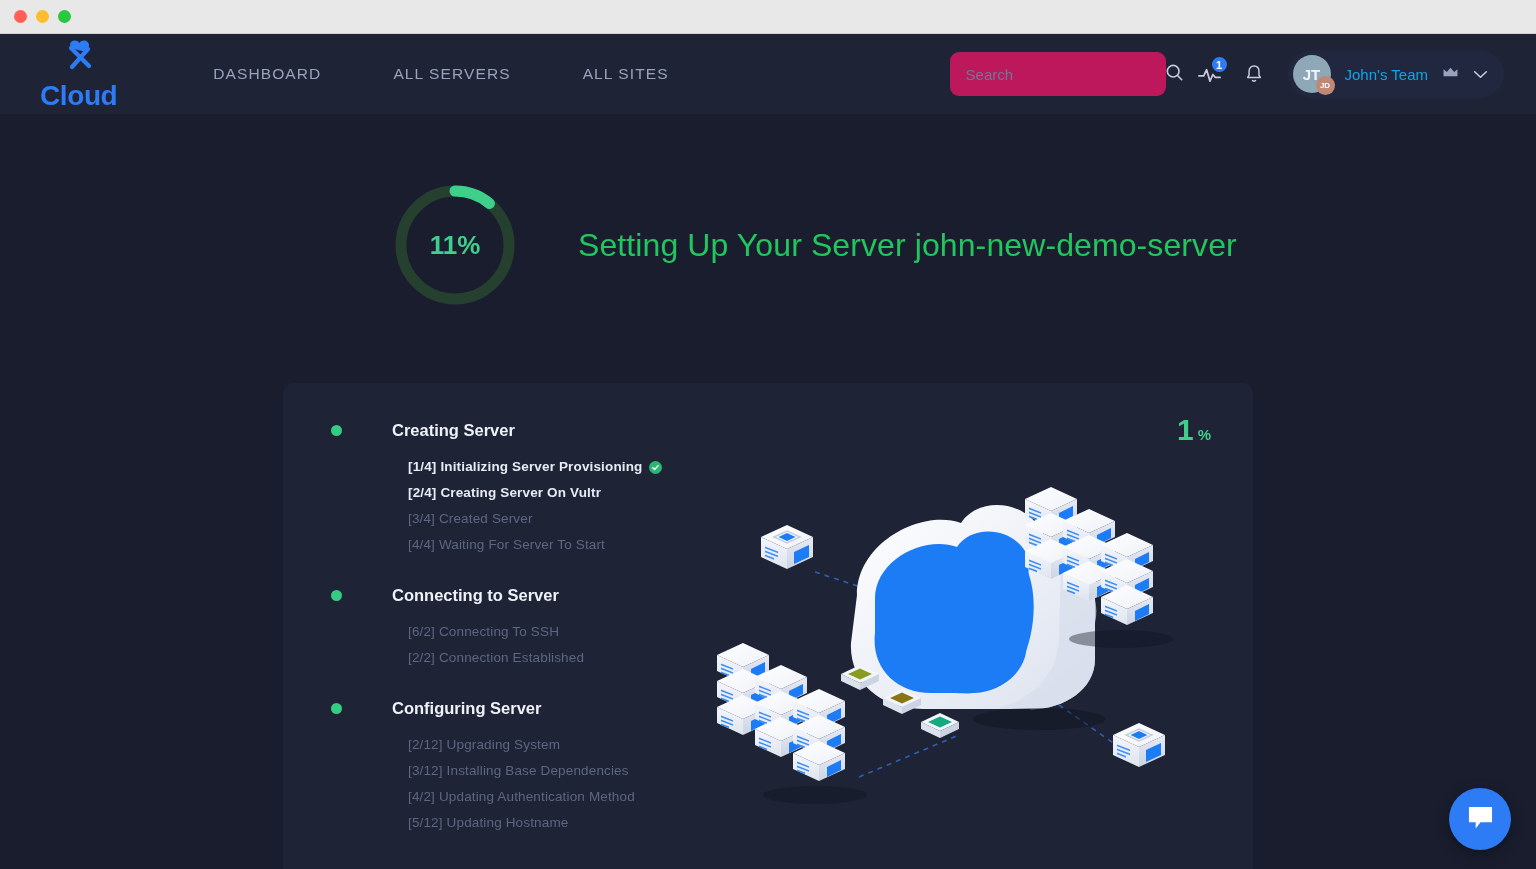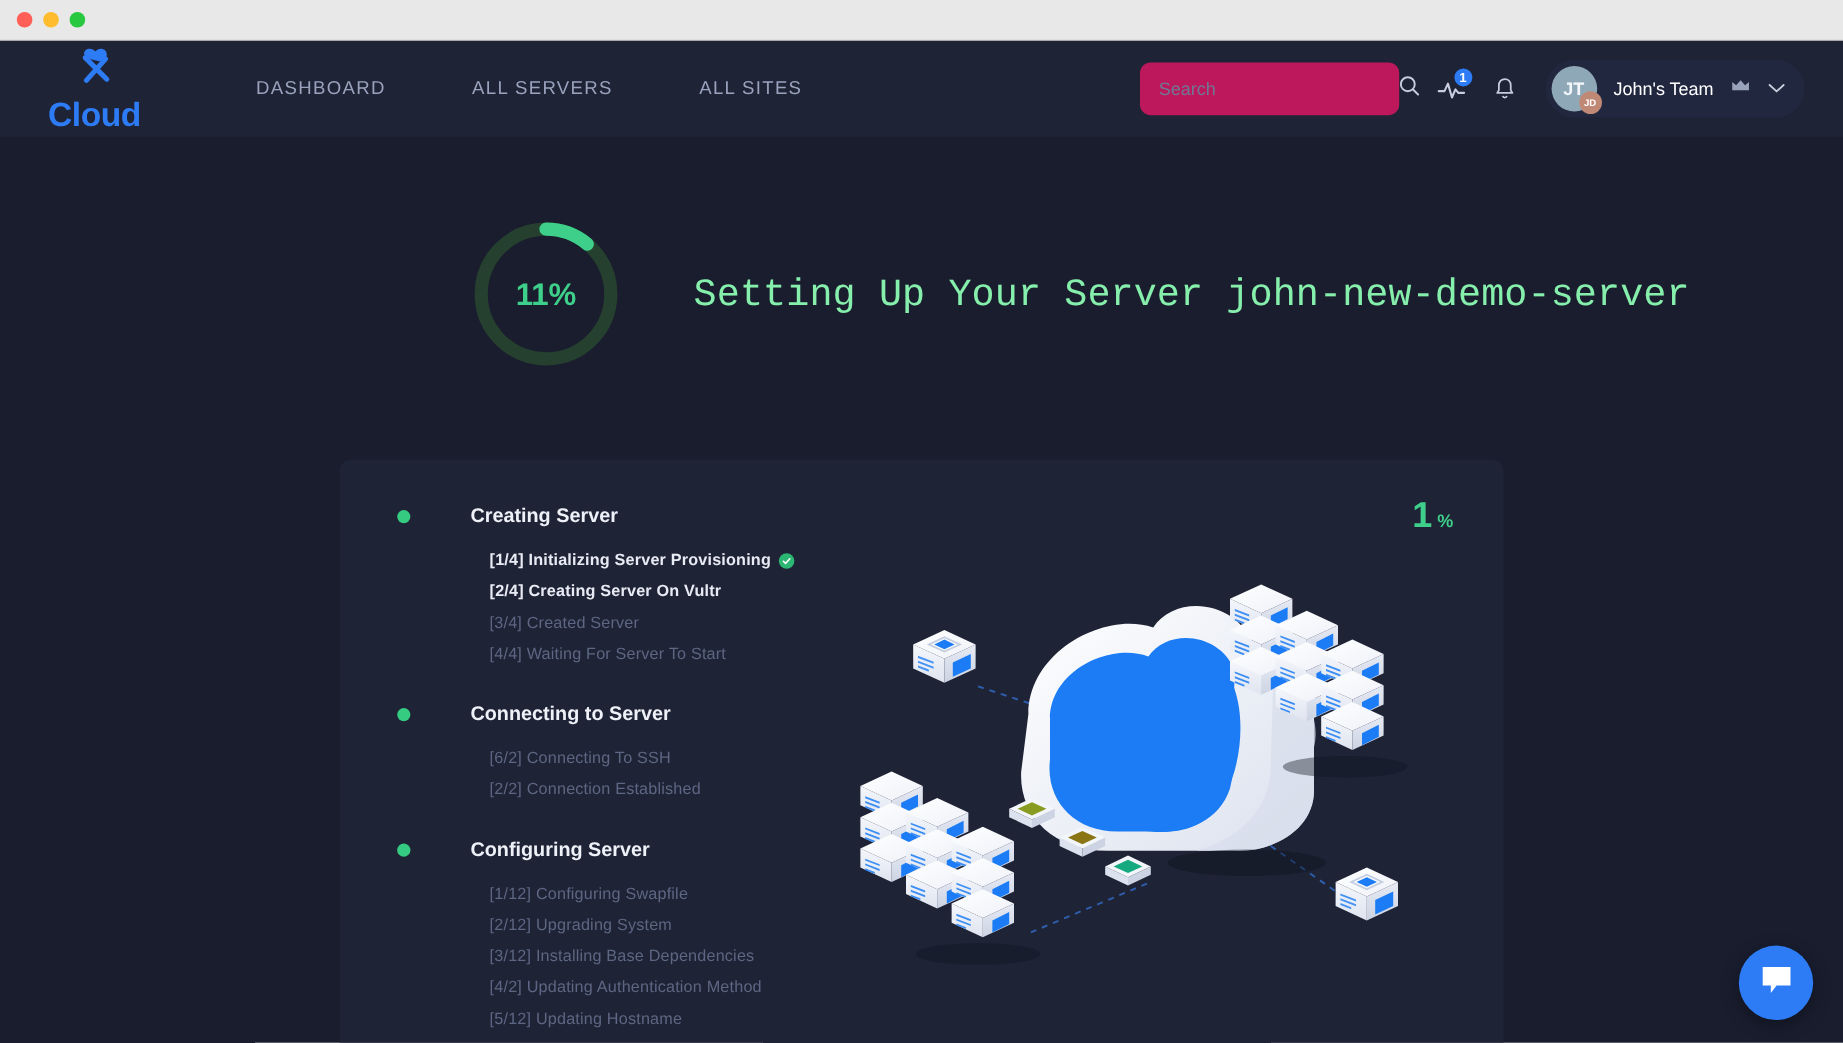--- a/index.html
+++ b/index.html
@@ -102,7 +102,7 @@
     font-size:8px; font-weight:bold;
     display:flex; align-items:center; justify-content:center;
   }
-  .user-name{ font-size:15px; color:#ffffff; white-space:nowrap; }
+  .user-name{ font-size:15px; color:#0ea5e9; white-space:nowrap; }
 
   
   .hero{

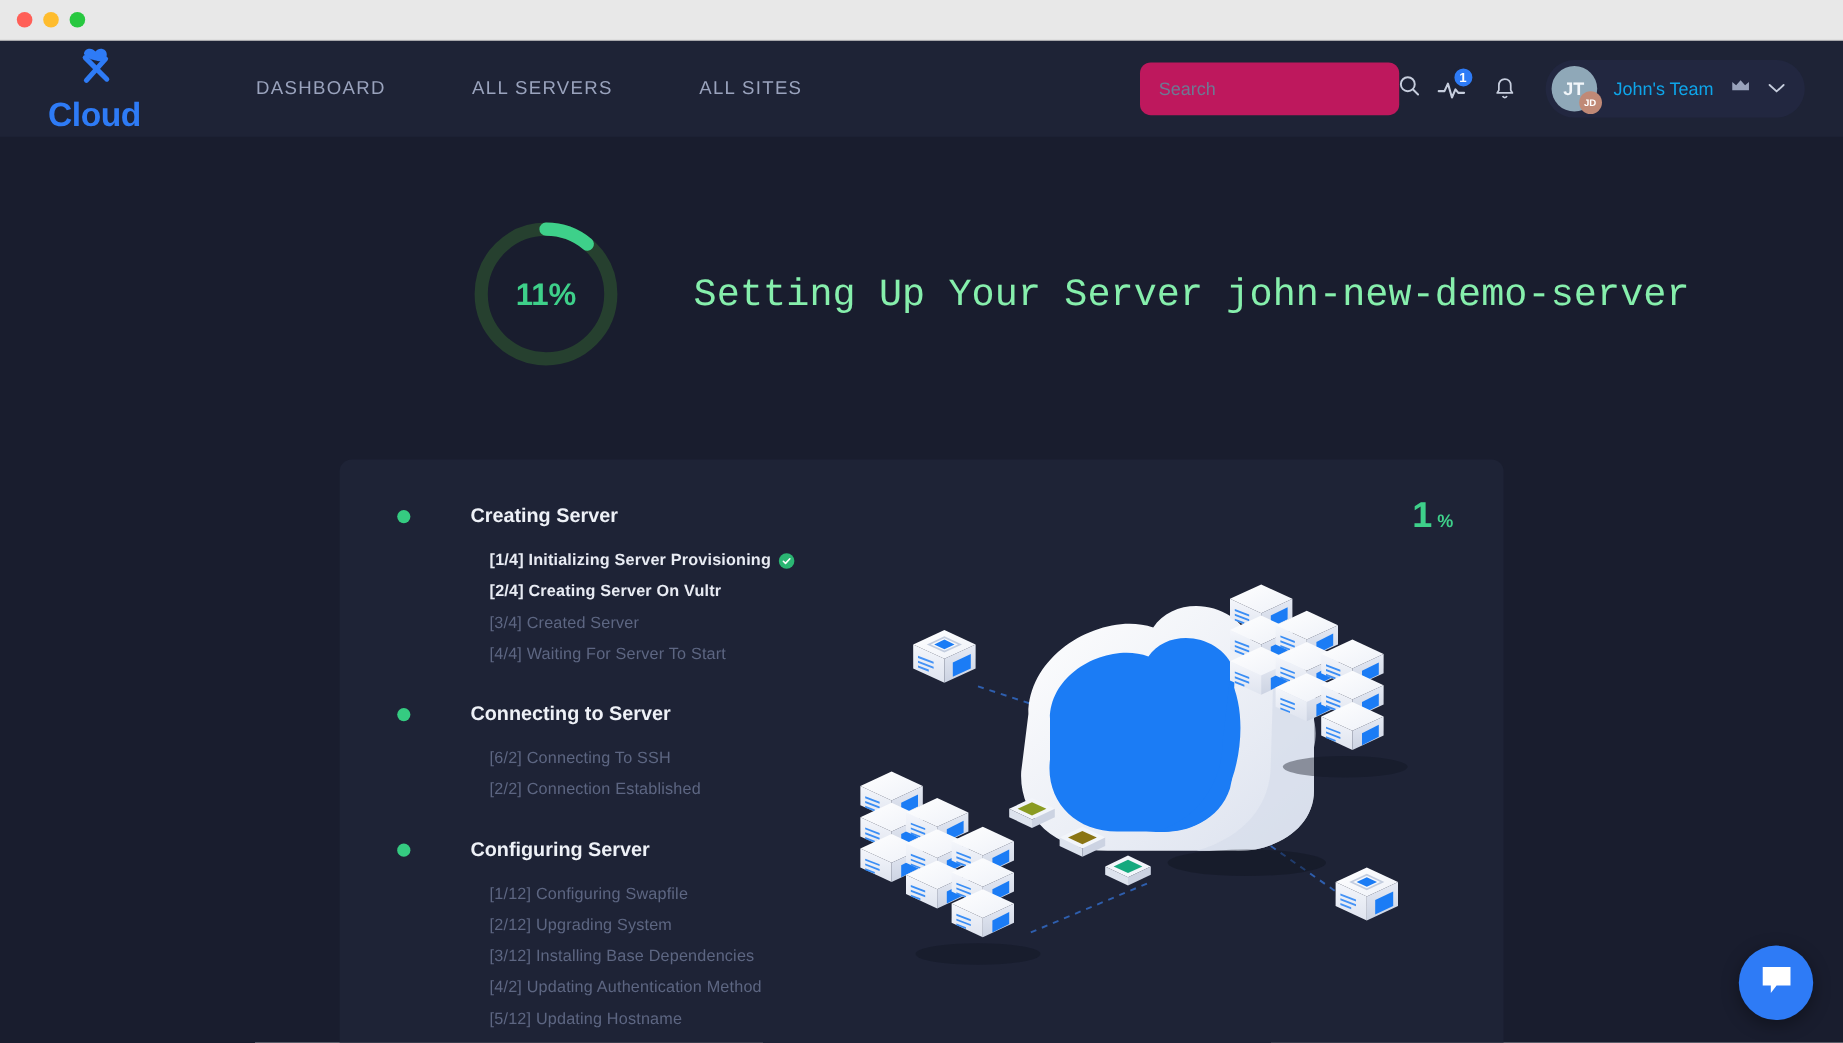--- a/index.html
+++ b/index.html
@@ -116,8 +116,8 @@
     font-size:26px; font-weight:bold; color:#3ed08a;
   }
   .hero-title{
-    font-size:32px; color:#86efac; font-weight:normal;
-    letter-spacing:0.1px; white-space:nowrap;font-family:Liberation Mono, monospace;
+    font-size:32px; color:#22c55e; font-weight:normal;
+    letter-spacing:0.1px; white-space:nowrap;
   }
 
   

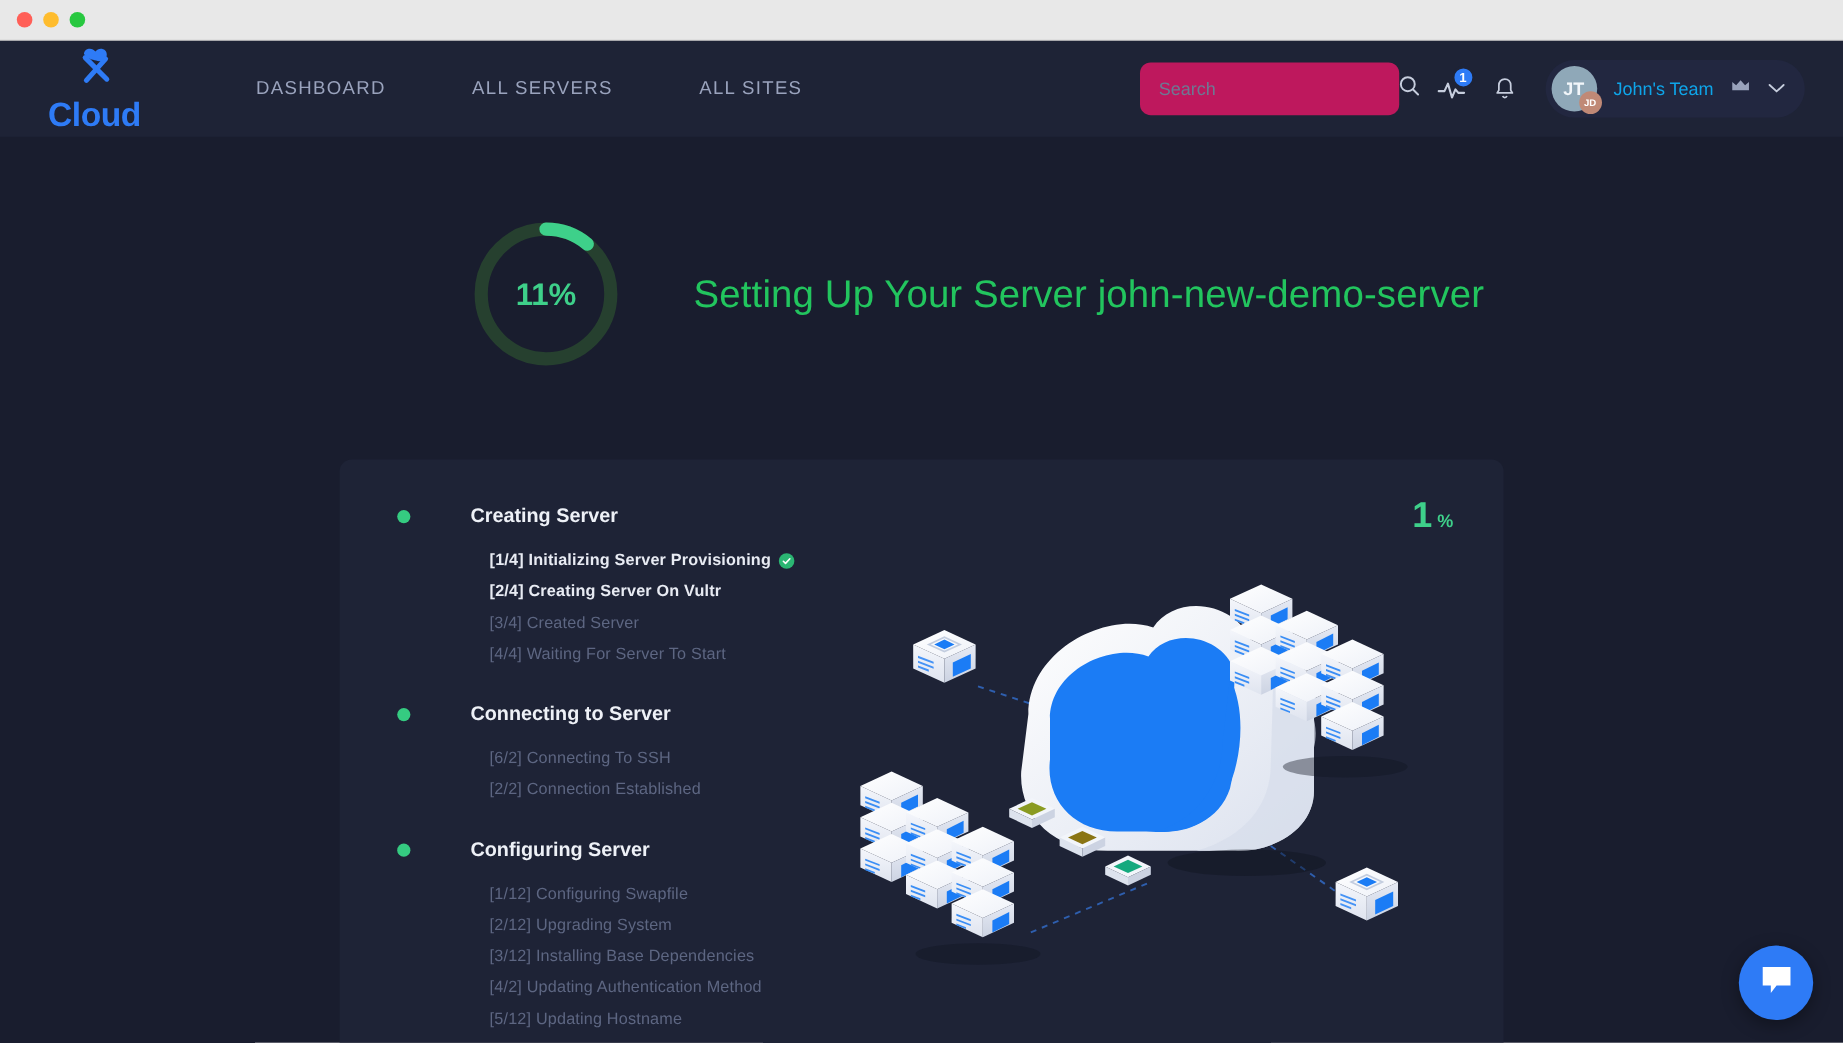--- a/index.html
+++ b/index.html
@@ -308,7 +308,6 @@
         <span class="group-title">Configuring Server</span>
       </div>
       <div class="steps">
-        <div class="step">[1/12] Configuring Swapfile</div>
         <div class="step">[2/12] Upgrading System</div>
         <div class="step">[3/12] Installing Base Dependencies</div>
         <div class="step">[4/2] Updating Authentication Method</div>

